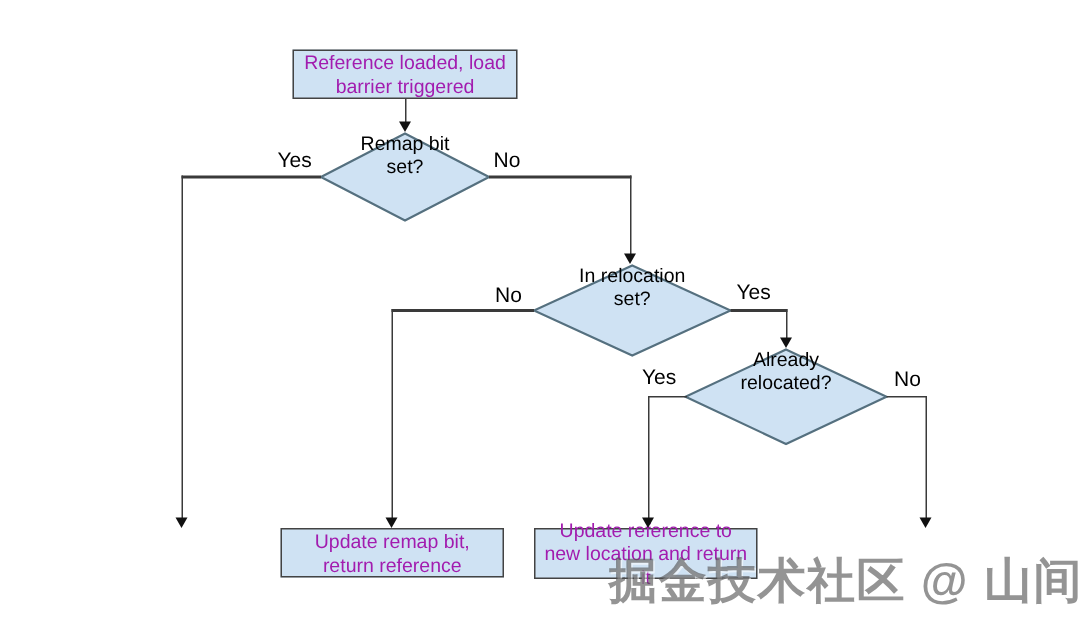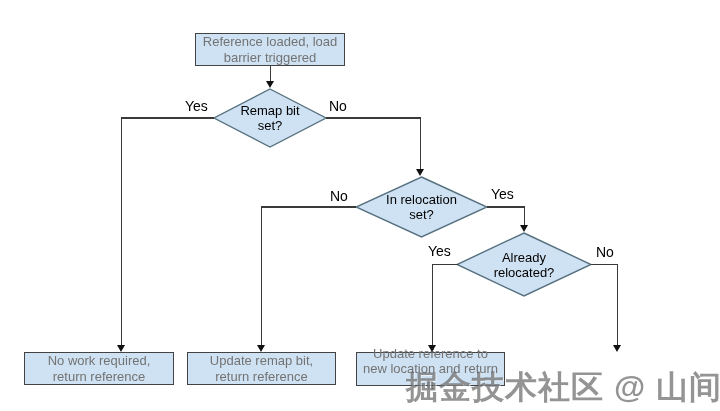--- a/index.html
+++ b/index.html
@@ -11,7 +11,7 @@
   .rect-node{
     position:absolute;background:#cfe2f3;border:1.5px solid #434343;
     box-sizing:border-box;display:flex;align-items:center;justify-content:center;
-    text-align:center;font-size:13px;line-height:15.5px;color:#737373;padding:1px 4px;
+    text-align:center;font-size:13px;line-height:15.5px;color:#a21caf;padding:1px 4px;
   }
   #n-start{left:195px;top:33px;width:150px;height:33px;}
   #n-nowork{left:24px;top:352px;width:150px;height:33px;}

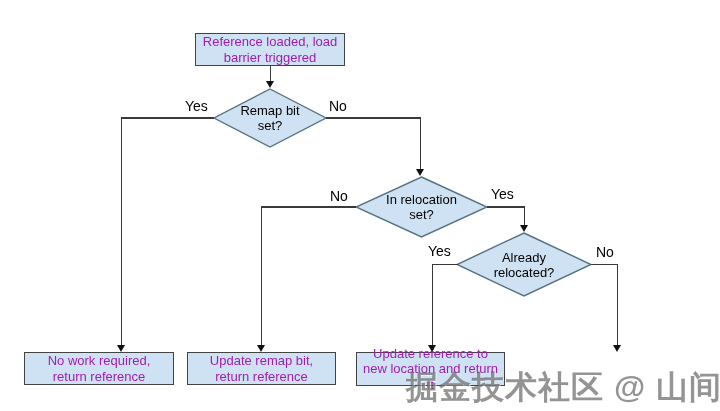--- a/index.html
+++ b/index.html
@@ -23,7 +23,7 @@
   .diamond-node svg{position:absolute;left:0;top:0;display:block;}
   .diamond-text{
     position:absolute;left:0;top:0;width:100%;height:100%;
-    display:flex;align-items:center;justify-content:center;text-align:center;
+    display:flex;align-items:flex-start;justify-content:center;text-align:center;
     font-size:13px;line-height:15px;color:#000;
   }
   .diamond-text span{display:inline-block;}

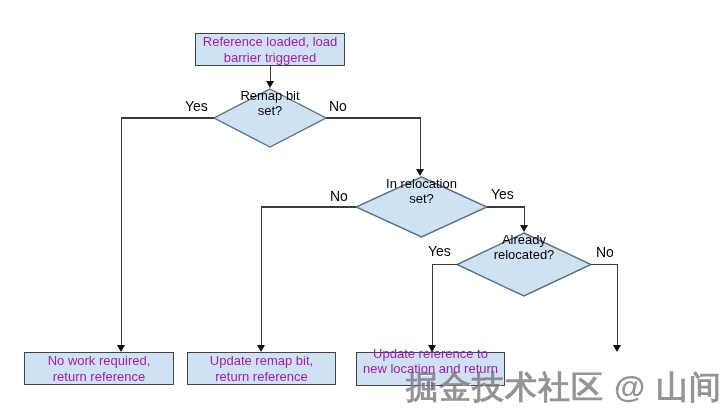--- a/index.html
+++ b/index.html
@@ -93,7 +93,6 @@
       </div>
   </div>
 
-  <div class="rect-node" id="n-nowork">No work required, return reference</div>
   <div class="rect-node" id="n-updremap">Update remap bit, return reference</div>
   <div class="rect-node" id="n-updref">Update reference to new location and return it</div>
 

